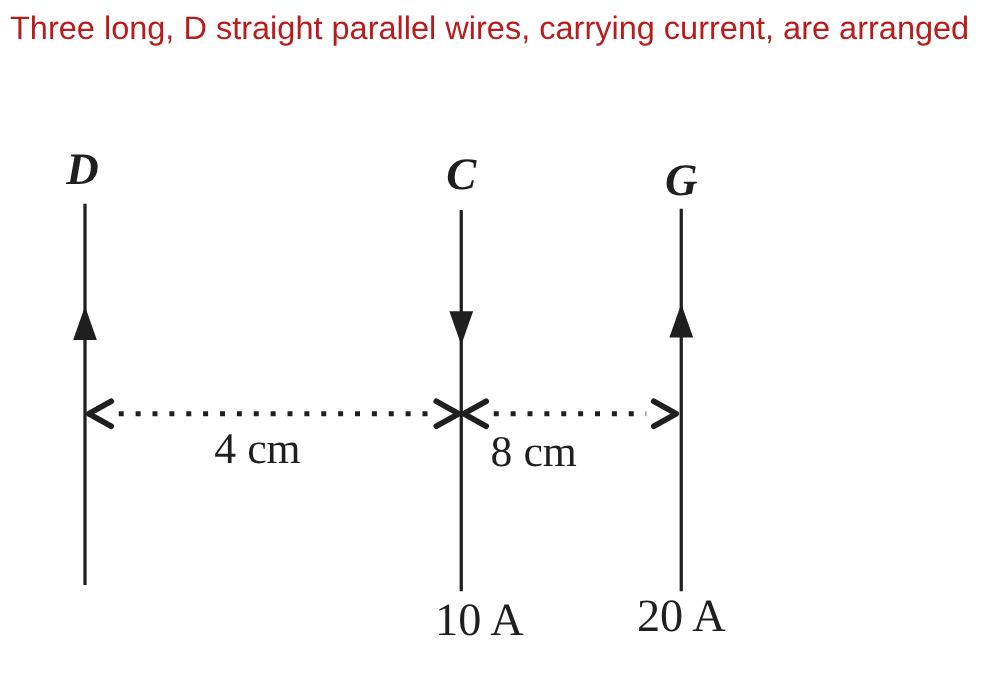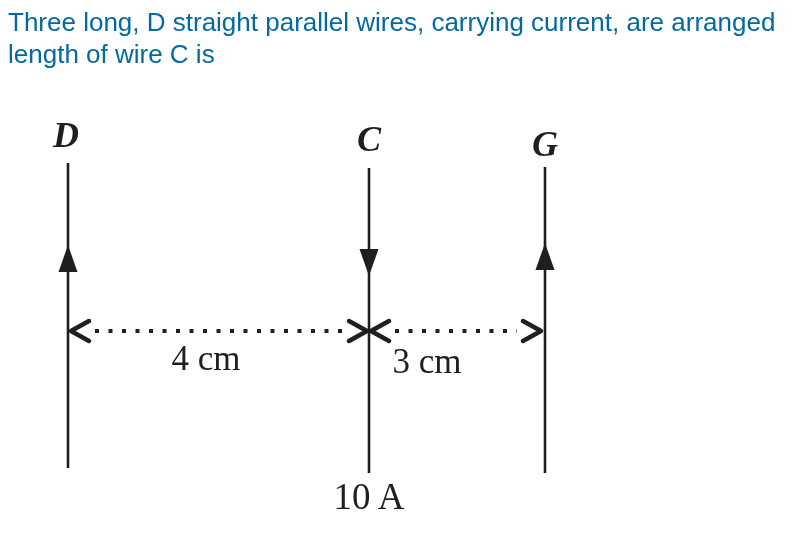--- a/index.html
+++ b/index.html
@@ -12,7 +12,7 @@
   .page { position: relative; width: 800px; height: 549px; background: #fff; }
 
   
-  .question { position: absolute; left: 8px; top: 6px; color: #0369a1; }
+  .question { position: absolute; left: 8px; top: 6px; color: #b91c1c; }
   .qline {
     font-size: 26px; line-height: 32px; white-space: nowrap;
     letter-spacing: 0px;

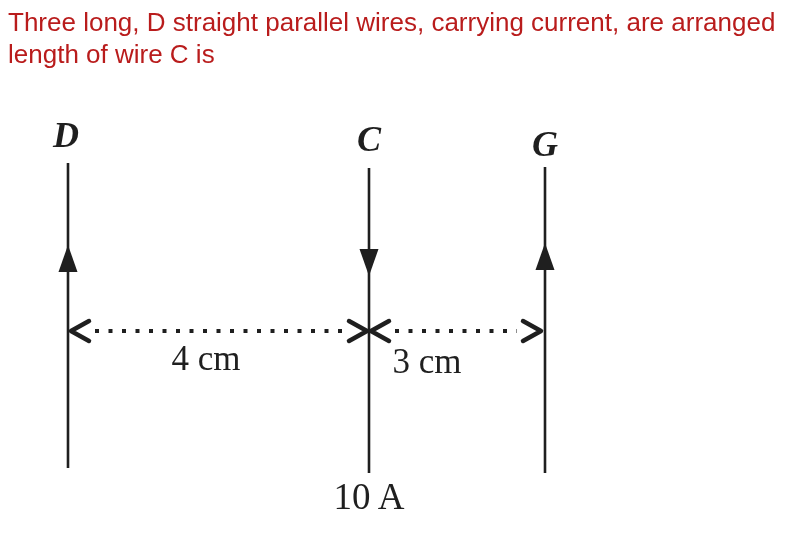--- a/index.html
+++ b/index.html
@@ -50,7 +50,6 @@
 
   <div class="question">
     <div class="qline">Three long, D straight parallel wires, carrying current, are arranged</div>
-    <div class="qline">length of wire C is</div>
   </div>
 
   <div class="figure">

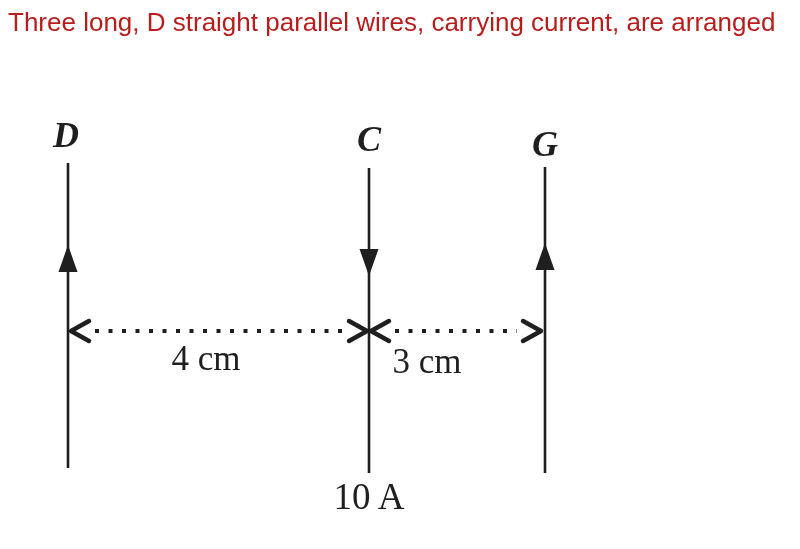--- a/index.html
+++ b/index.html
@@ -78,7 +78,7 @@
     <div class="fig-label wire-label lbl-g">G</div>
 
     <div class="fig-label dist-label lbl-3cm">4 cm</div>
-    <div class="fig-label dist-label lbl-2cm">3 cm</div>
+    <div class="fig-label dist-label lbl-2cm">8 cm</div>
 
     <div class="fig-label curr-label lbl-10a">10 A</div>
   </div>

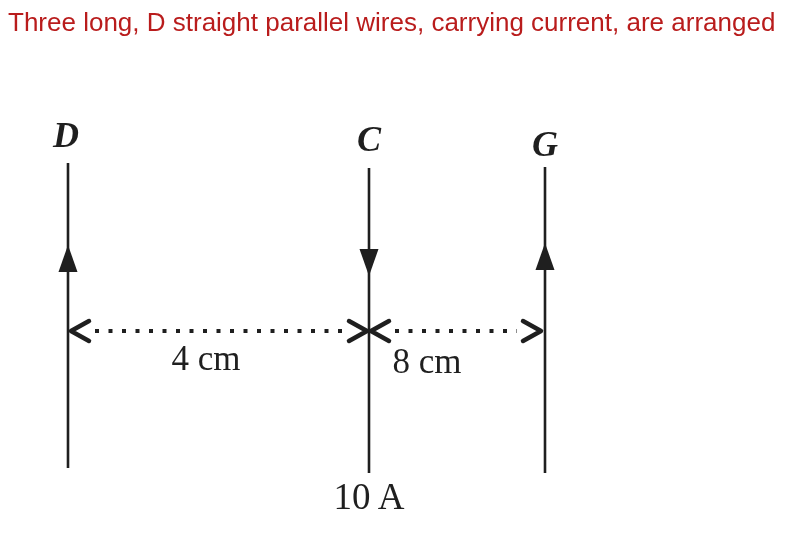--- a/index.html
+++ b/index.html
@@ -37,7 +37,7 @@
   .lbl-3cm{ left: 146px; top: 341px; width: 120px; }
   .lbl-2cm{ left: 367px; top: 344px; width: 120px; }
   .lbl-30a{ left: 12px;  top: 478px; width: 100px; }
-  .lbl-10a{ left: 319px; top: 478px; width: 100px; }
+  .lbl-10a{ left: 319px; top: 478px; width: 100px; text-align: right; }
   .lbl-20a{ left: 495px; top: 475px; width: 100px; }
 
   .stroke { stroke: var(--ink, #1f1f1f); fill: none; }

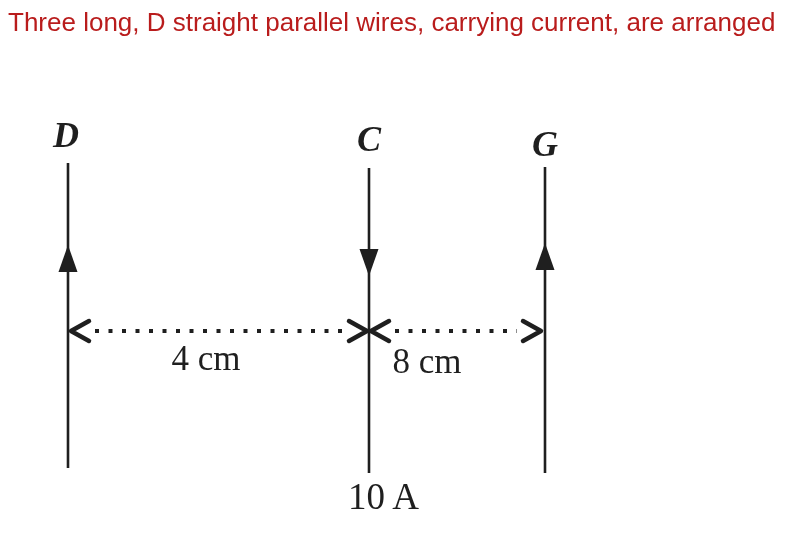--- a/index.html
+++ b/index.html
@@ -81,6 +81,7 @@
     <div class="fig-label dist-label lbl-2cm">8 cm</div>
 
     <div class="fig-label curr-label lbl-10a">10 A</div>
+    <div class="fig-label curr-label lbl-20a">20 A</div>
   </div>
 
 </div>

